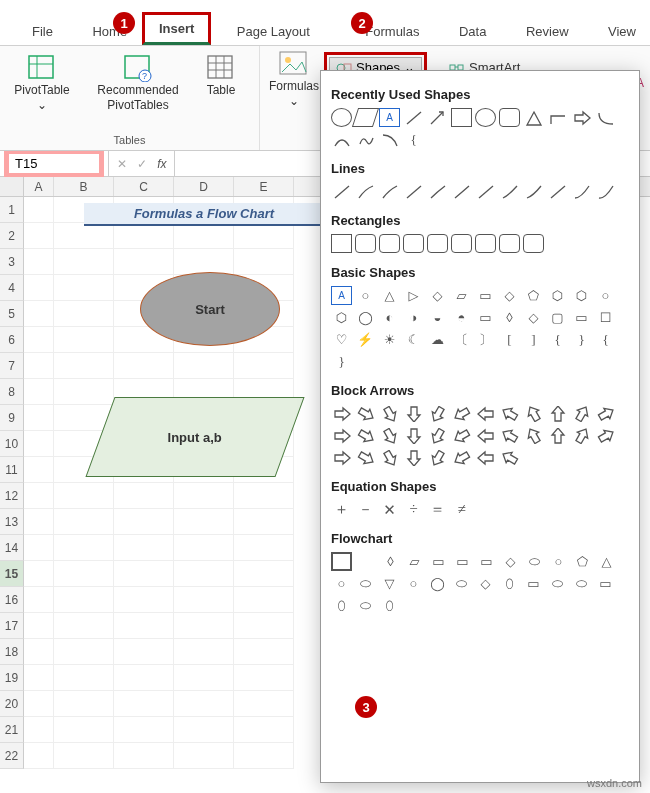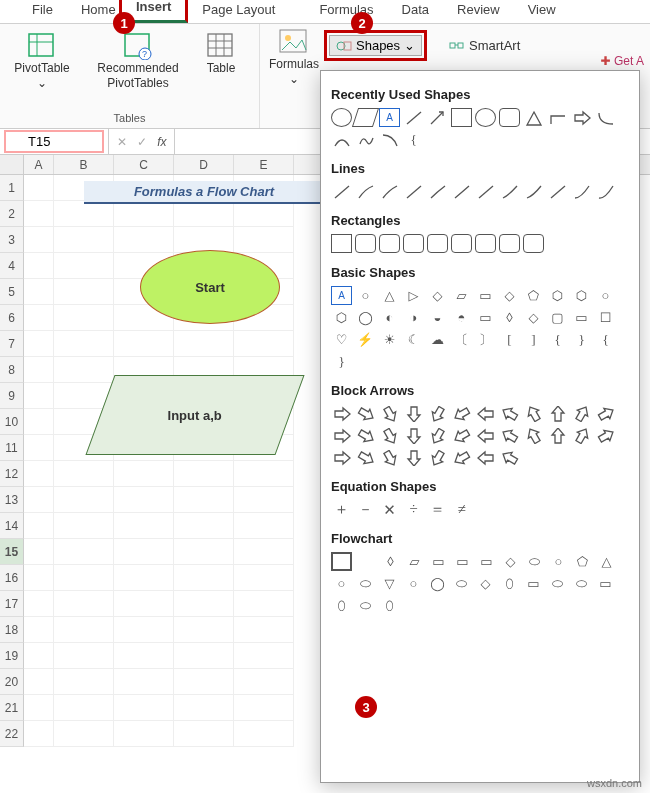--- a/index.html
+++ b/index.html
@@ -6,7 +6,7 @@
 body { margin:0; background:#fff; width:650px; height:793px; position:relative; overflow:hidden; font-size:13px; }
 
 
-.tabs { display:flex; height:24px; border-bottom:1px solid #d0d0d0; padding-left:18px; align-items:flex-end; }
+.tabs { display:flex; height:46px; border-bottom:1px solid #d0d0d0; padding-left:18px; align-items:flex-end;justify-content:space-between; }
 .tab { padding:6px 14px 6px 14px; color:#444; cursor:pointer; }
 .tab.active { font-weight:600; border-bottom:3px solid #217346; }
 .red-box { border:3px solid #c00000; }

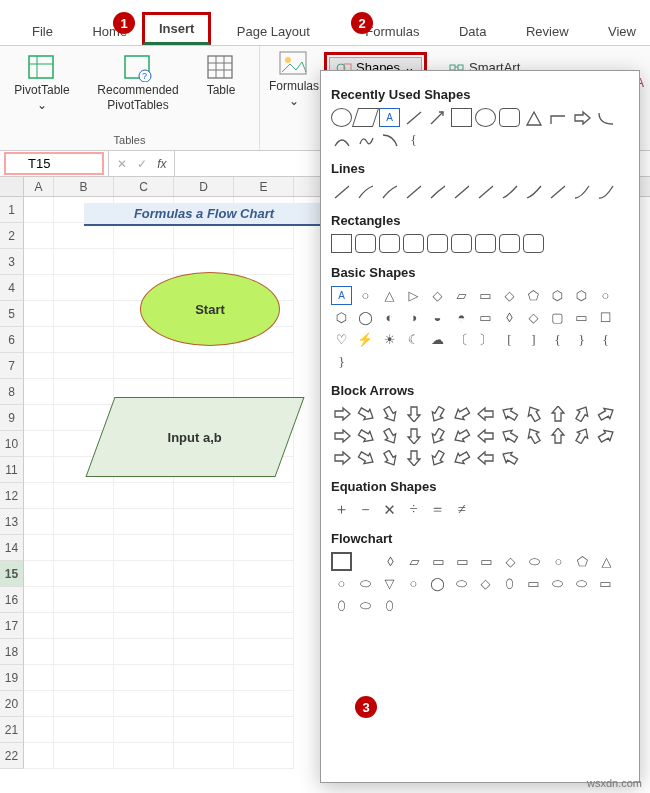--- a/index.html
+++ b/index.html
@@ -23,7 +23,7 @@
 
 
 .fbar { display:flex; align-items:center; border-bottom:1px solid #ccc; height:26px; }
-.namebox { width:100px; border:2px solid #fca5a5; padding:2px 22px; margin:2px 4px; font-size:13px; background:#fff; }
+.namebox { width:100px; border:5px solid #fca5a5; padding:2px 6px; margin:2px 4px; font-size:13px; background:#fff; }
 .fx { padding:0 8px; color:#666; font-size:12px; border-left:1px solid #ccc; border-right:1px solid #ccc; height:100%; display:flex; align-items:center; gap:10px;}
 .fxlabel { font-style:italic; color:#555; }
 

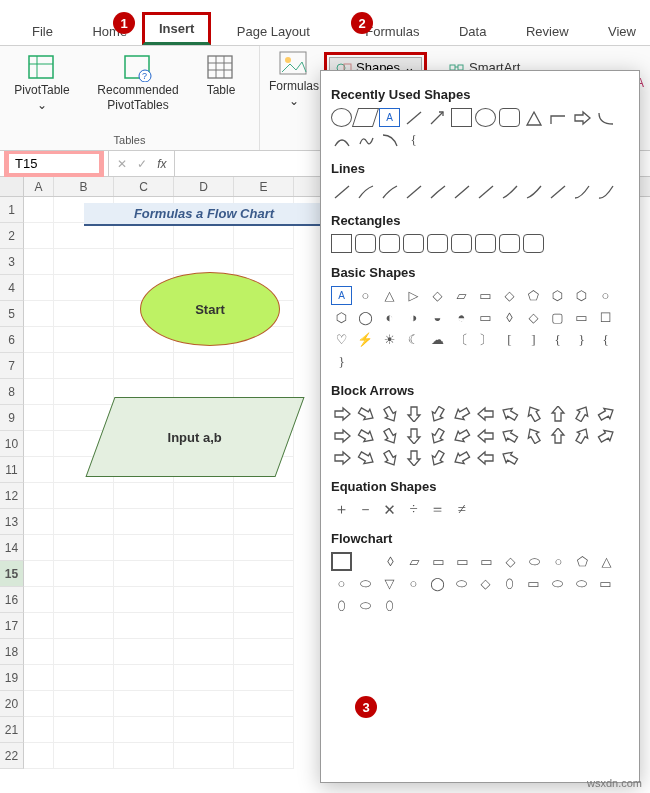--- a/index.html
+++ b/index.html
@@ -38,7 +38,7 @@
 .cell { width:60px; border-right:1px solid #eee; border-bottom:1px solid #eee; }
 .row15 .rowh { background:#d8e8d8;font-weight:bold; }
 .title-cell { position:absolute; left:84px; top:26px; width:240px; text-align:center; font-style:italic; font-weight:600; color:#3a5a8a; background:#e6eef7; border-bottom:2px solid #3a5a8a; padding:3px 0;}
-.start-shape { position:absolute; left:140px; top:95px; width:140px; height:74px; background:#bef264; border:1px solid #b85c2c; border-radius:50%; display:flex; align-items:center; justify-content:center; font-weight:600; color:#333; font-size:13px;}
+.start-shape { position:absolute; left:140px; top:95px; width:140px; height:74px; background:#a3a3a3; border:1px solid #b85c2c; border-radius:50%; display:flex; align-items:center; justify-content:center; font-weight:600; color:#333; font-size:13px;}
 .input-shape { position:absolute; left:100px; top:220px; width:190px; height:80px; background:#e4efe0; border:1px solid #4a7a3f; transform:skewX(-20deg); }
 .input-shape span { display:block; transform:skewX(20deg); text-align:center; line-height:80px; font-weight:600; font-size:13px; color:#333;}
 

